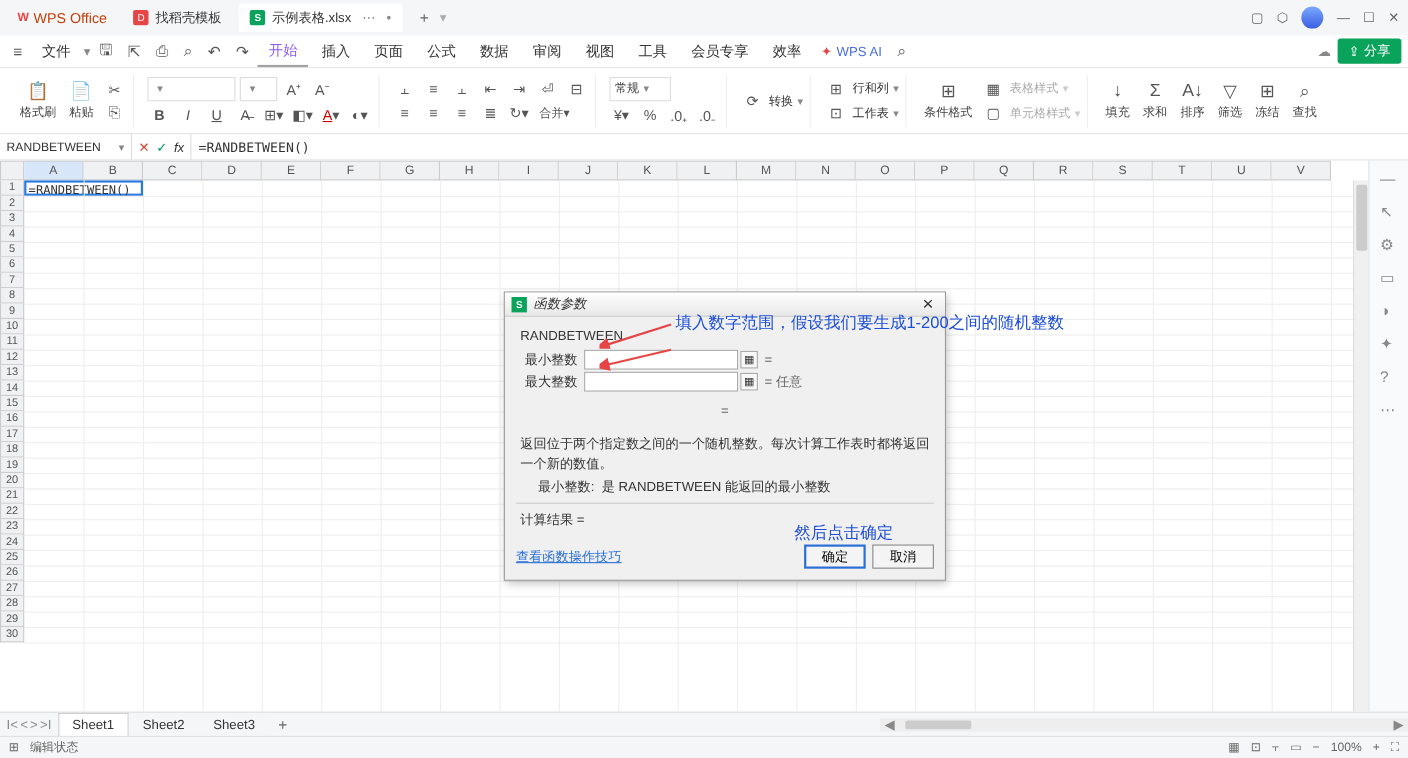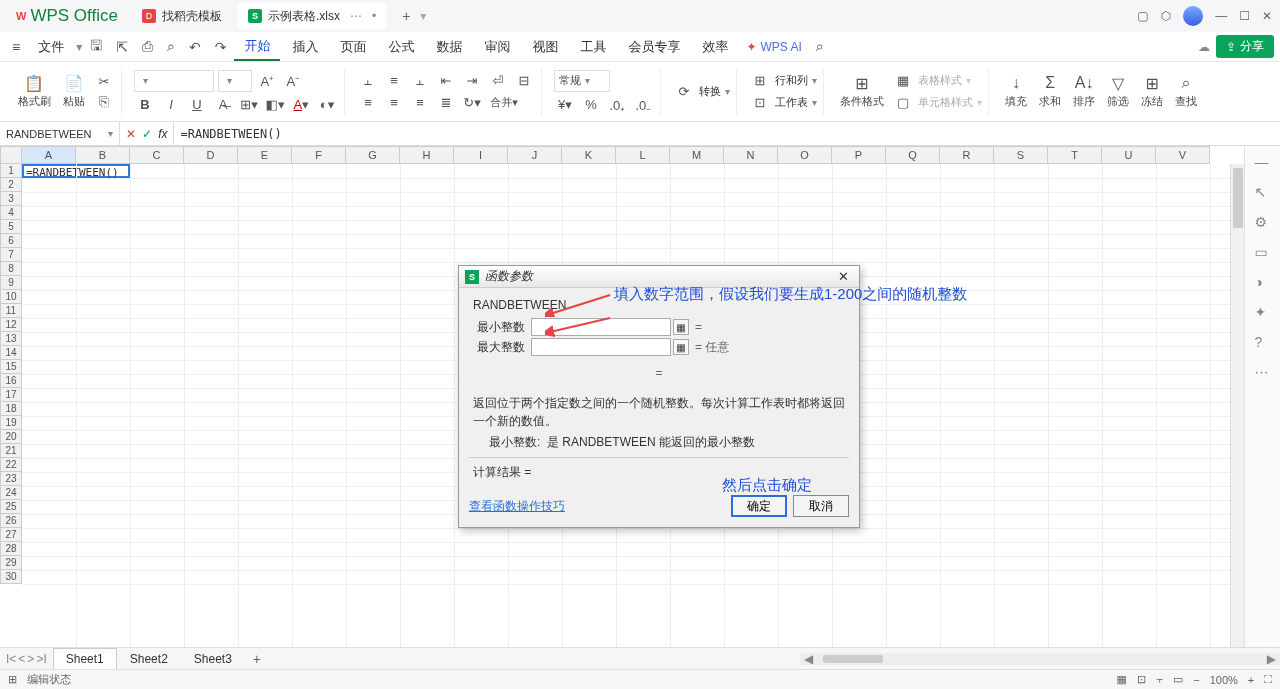--- a/index.html
+++ b/index.html
@@ -9,7 +9,7 @@
 .titlebar { height: 32px; background: #f5f6f7; display: flex; align-items: center; padding: 0 8px; }
 .app-logo { display: flex; align-items: center; gap: 4px; padding: 0 8px; }
 .app-logo .wps { color: #e64545; font-weight: bold; font-size: 11px; }
-.app-logo .text { font-size: 17px; color: #15803d; }
+.app-logo .text { font-size: 13px; color: #c2410c; }
 .tab { display: flex; align-items: center; height: 26px; padding: 0 10px; margin-left: 6px; background: #fff; border-radius: 4px 4px 0 0; gap: 6px; font-size: 12px; }
 .tab.inactive { background: transparent; }
 .tab-icon { width: 14px; height: 14px; display: inline-flex; align-items: center; justify-content: center; border-radius: 2px; }

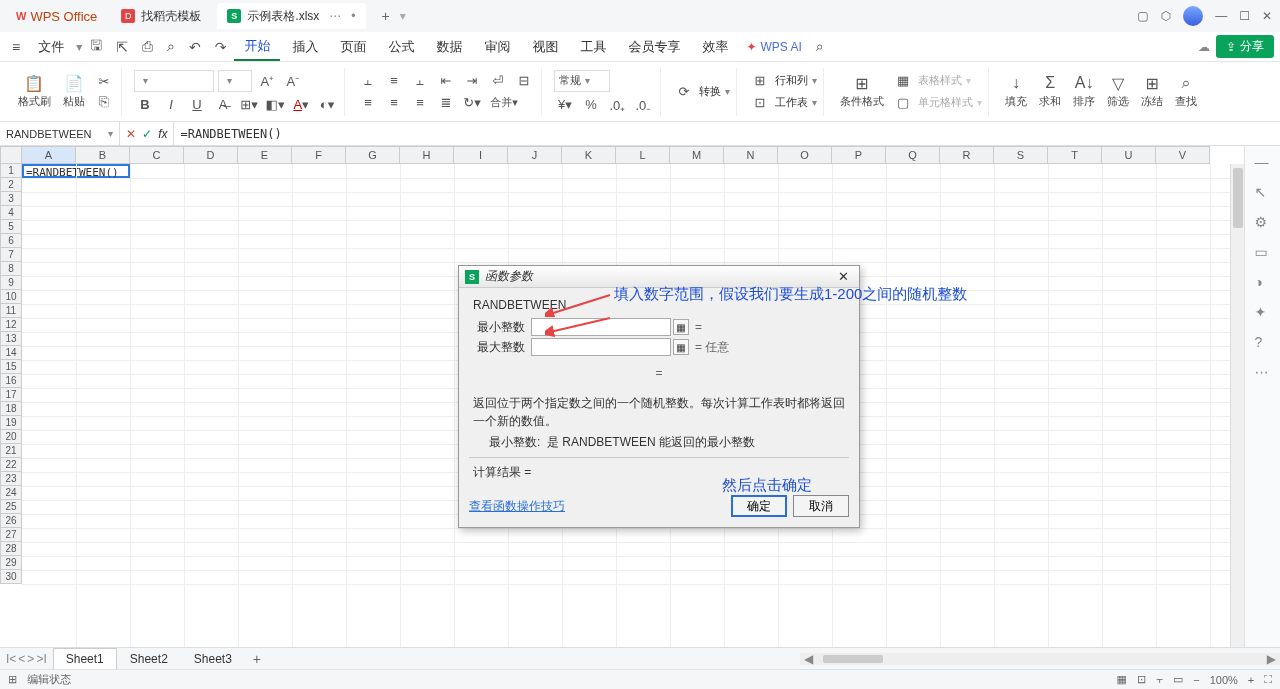--- a/index.html
+++ b/index.html
@@ -23,7 +23,7 @@
 
 .menubar { height: 30px; background: #fff; display: flex; align-items: center; padding: 0 6px; gap: 2px; border-bottom: 1px solid #e5e6e8; }
 .menubar .mitem { padding: 4px 10px; font-size: 13px; color: #333; }
-.menubar .mitem.active { color: #1d4ed8; border-bottom: 2px solid #15803d; font-weight: 500; }
+.menubar .mitem.active { color: #8b5cf6; border-bottom: 2px solid #a3a3a3; font-weight: 500; }
 .menubar .ficon { color: #555; padding: 2px 6px; font-size: 14px; }
 .menubar .right { margin-left: auto; display: flex; align-items: center; gap: 6px; }
 .share-btn { background: #0aa35b; color: #fff; padding: 3px 10px; border-radius: 3px; font-size: 12px; display: flex; align-items: center; gap: 4px; }

